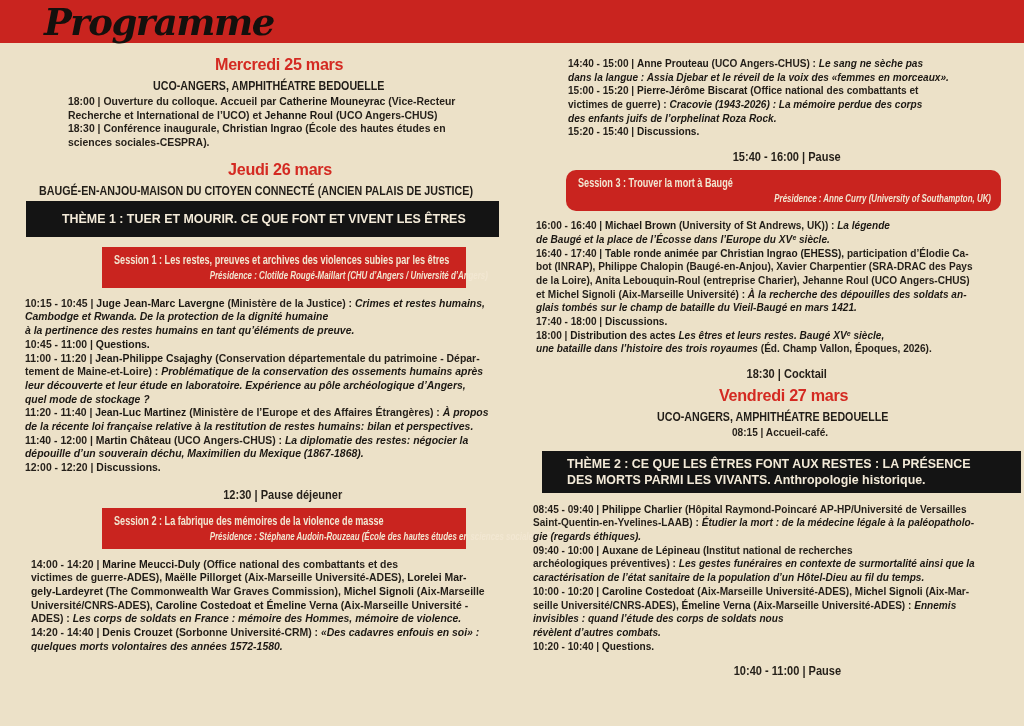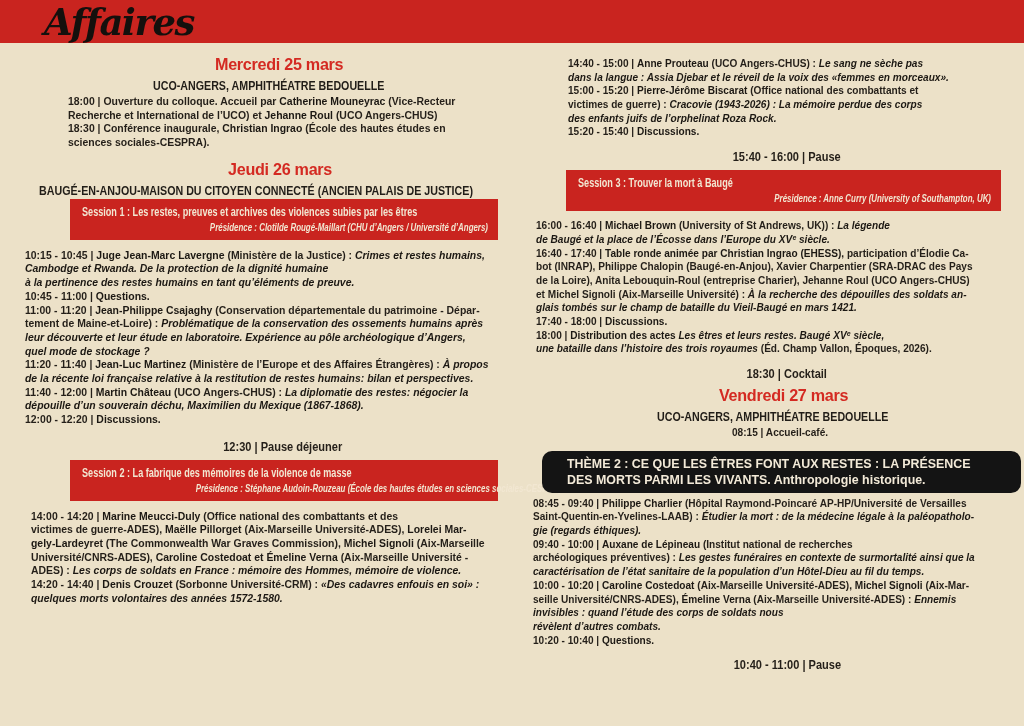--- a/index.html
+++ b/index.html
@@ -76,7 +76,7 @@
 
 <div class="page">
   <div class="topbar"></div>
-  <div class="main-title">Affaires</div>
+  <div class="main-title">Programme</div>
   <div class="col col-left">
       <div class="blk-date">Mercredi 25 mars</div>
       <div class="blk-venue">UCO-ANGERS, AMPHITHÉATRE BEDOUELLE</div>

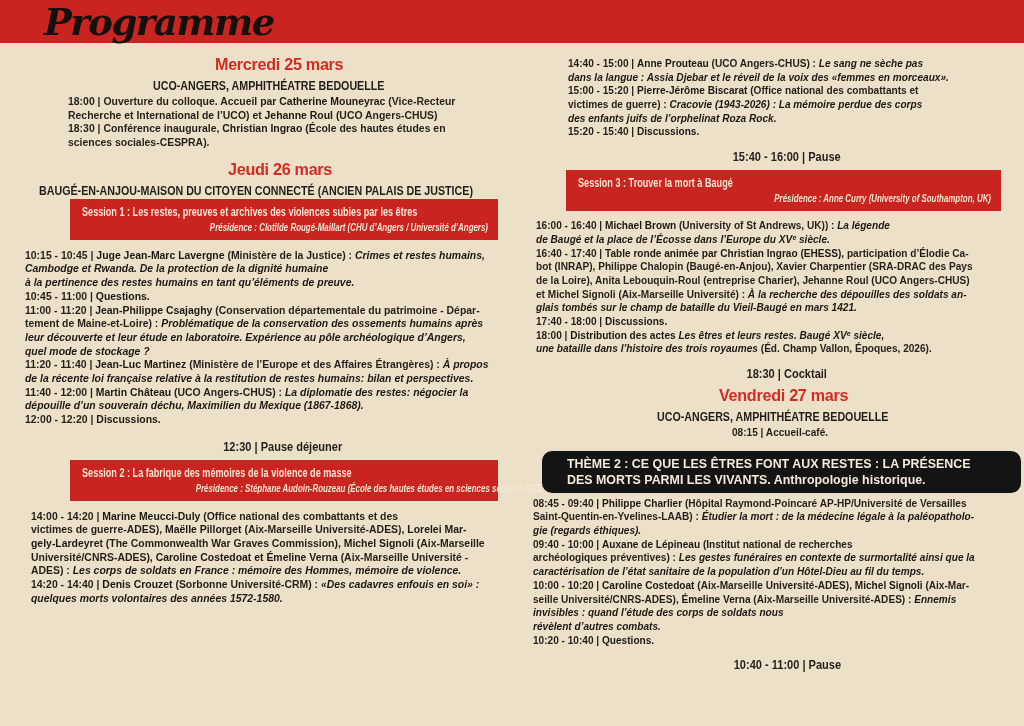--- a/index.html
+++ b/index.html
@@ -59,7 +59,7 @@
     padding:5px 10px 5px 12px;margin:0 0 8px 0;
   }
   .col-left .blk-session{margin-left:1px;width:428px;}
-  .col-right .blk-session{margin-left:-8px;width:435px;margin-bottom:7px;}
+  .col-right .blk-session{margin-left:-8px;width:435px;margin-bottom:7px;border-radius:10px;}
   .st{
     font-size:13px;font-weight:bold;line-height:16px;white-space:nowrap;
     transform:scaleX(0.70);transform-origin:left;

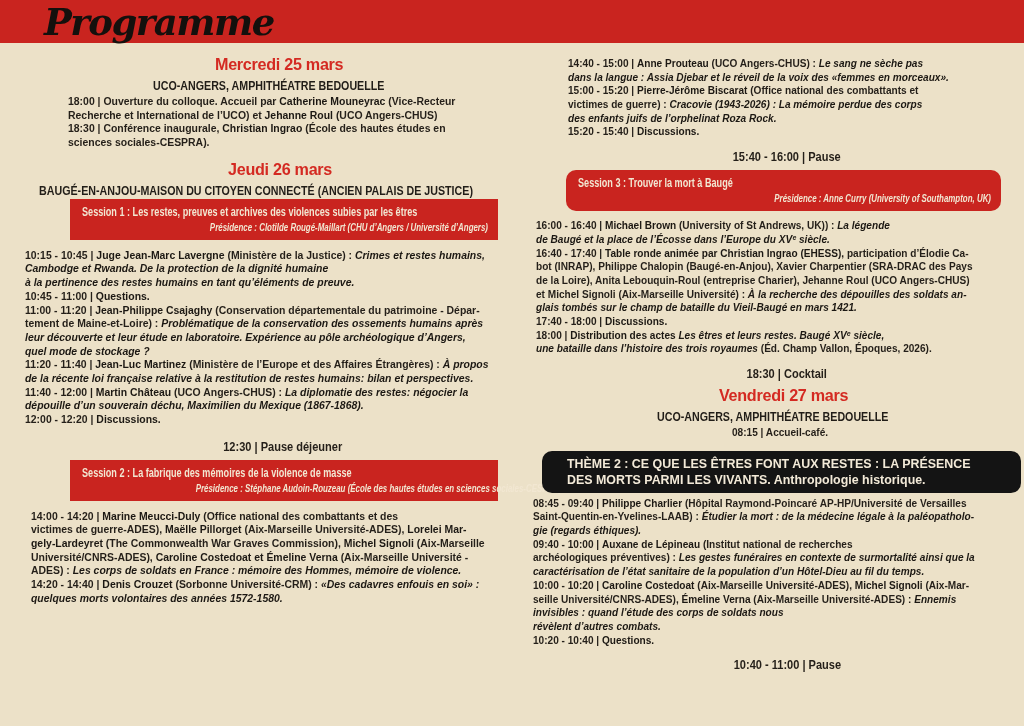--- a/index.html
+++ b/index.html
@@ -88,6 +88,9 @@
       </div>
       <div class="blk-date">Jeudi 26 mars</div>
       <div class="blk-venue">BAUGÉ-EN-ANJOU-MAISON DU CITOYEN CONNECTÉ (ANCIEN PALAIS DE JUSTICE)</div>
+      <div class="blk-theme">
+        <div class="tln">THÈME 1 : TUER ET MOURIR. CE QUE FONT ET VIVENT LES ÊTRES</div>
+      </div>
       <div class="blk-session">
         <div class="st">Session 1 : Les restes, preuves et archives des violences subies par les êtres</div>
         <div class="sp">Présidence : Clotilde Rougé-Maillart (CHU d’Angers / Université d’Angers)</div>

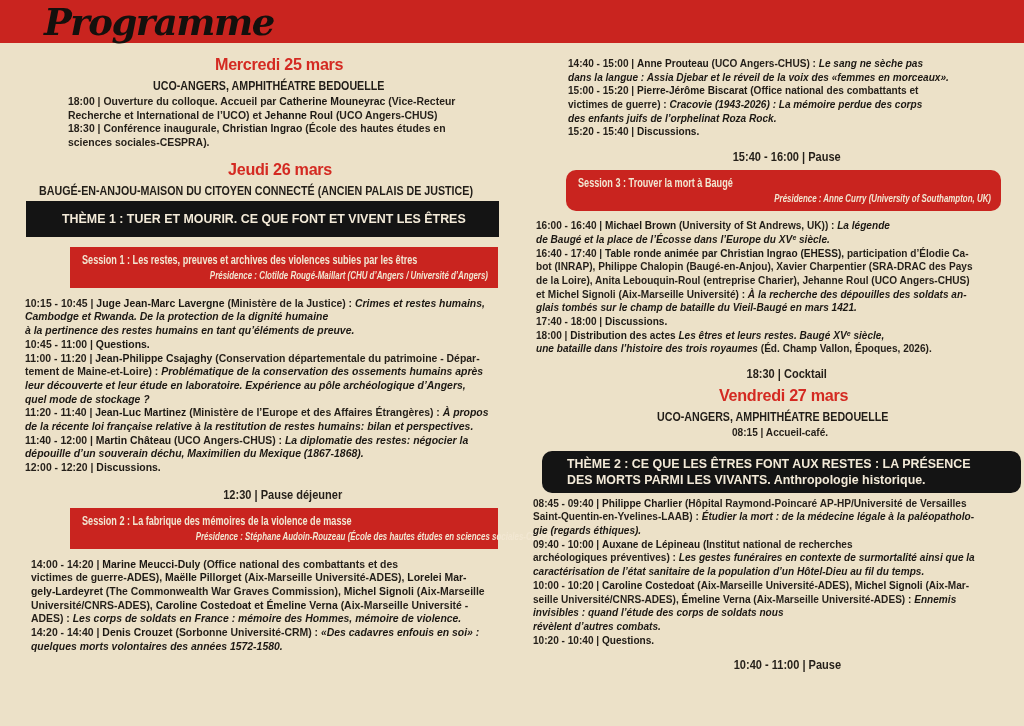--- a/index.html
+++ b/index.html
@@ -58,7 +58,7 @@
     background:#c9241f;color:#f2e7d2;box-sizing:border-box;
     padding:5px 10px 5px 12px;margin:0 0 8px 0;
   }
-  .col-left .blk-session{margin-left:1px;width:428px;}
+  .col-left .blk-session{margin-left:1px;width:364px;}
   .col-right .blk-session{margin-left:-8px;width:435px;margin-bottom:7px;border-radius:10px;}
   .st{
     font-size:13px;font-weight:bold;line-height:16px;white-space:nowrap;

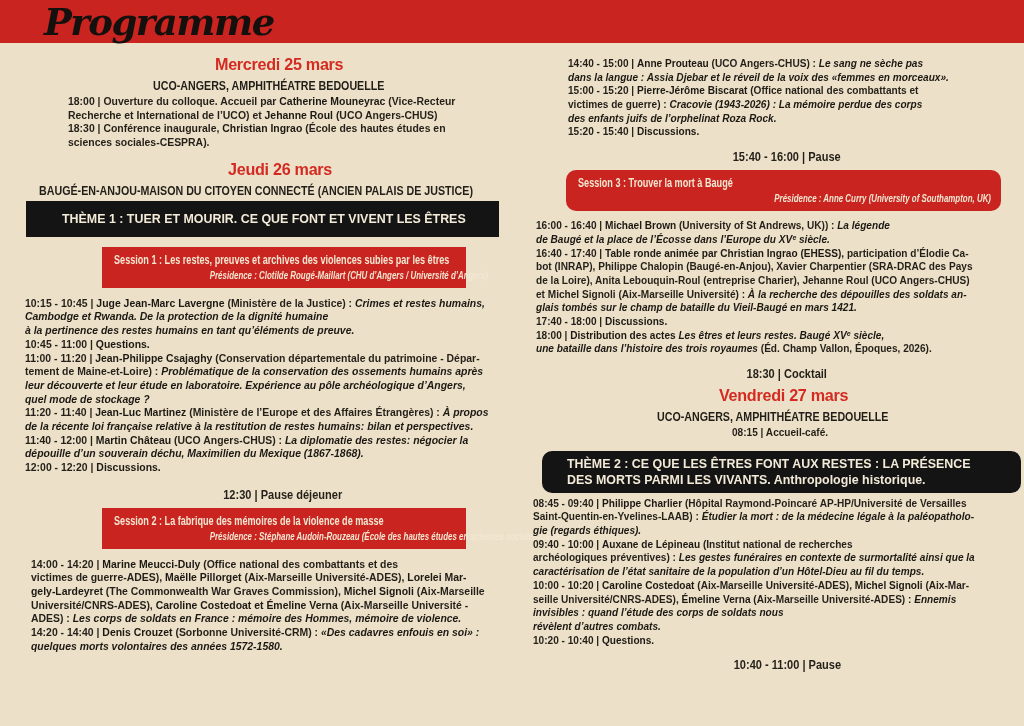--- a/index.html
+++ b/index.html
@@ -49,7 +49,7 @@
     box-sizing:border-box;margin:2px 0 10px 0;
   }
   .col-left .blk-theme{margin-left:-42px;width:473px;height:36px;padding-left:36px;}
-  .col-right .blk-theme{margin-left:-11px;width:479px;height:42px;padding-left:25px;margin-bottom:3px;border-radius:10px;}
+  .col-right .blk-theme{margin-left:-11px;width:479px;height:42px;padding-left:25px;margin-bottom:9px;}
   .tln{
     font-size:13.5px;font-weight:bold;line-height:16px;white-space:nowrap;
     transform:scaleX(0.92);transform-origin:left;

